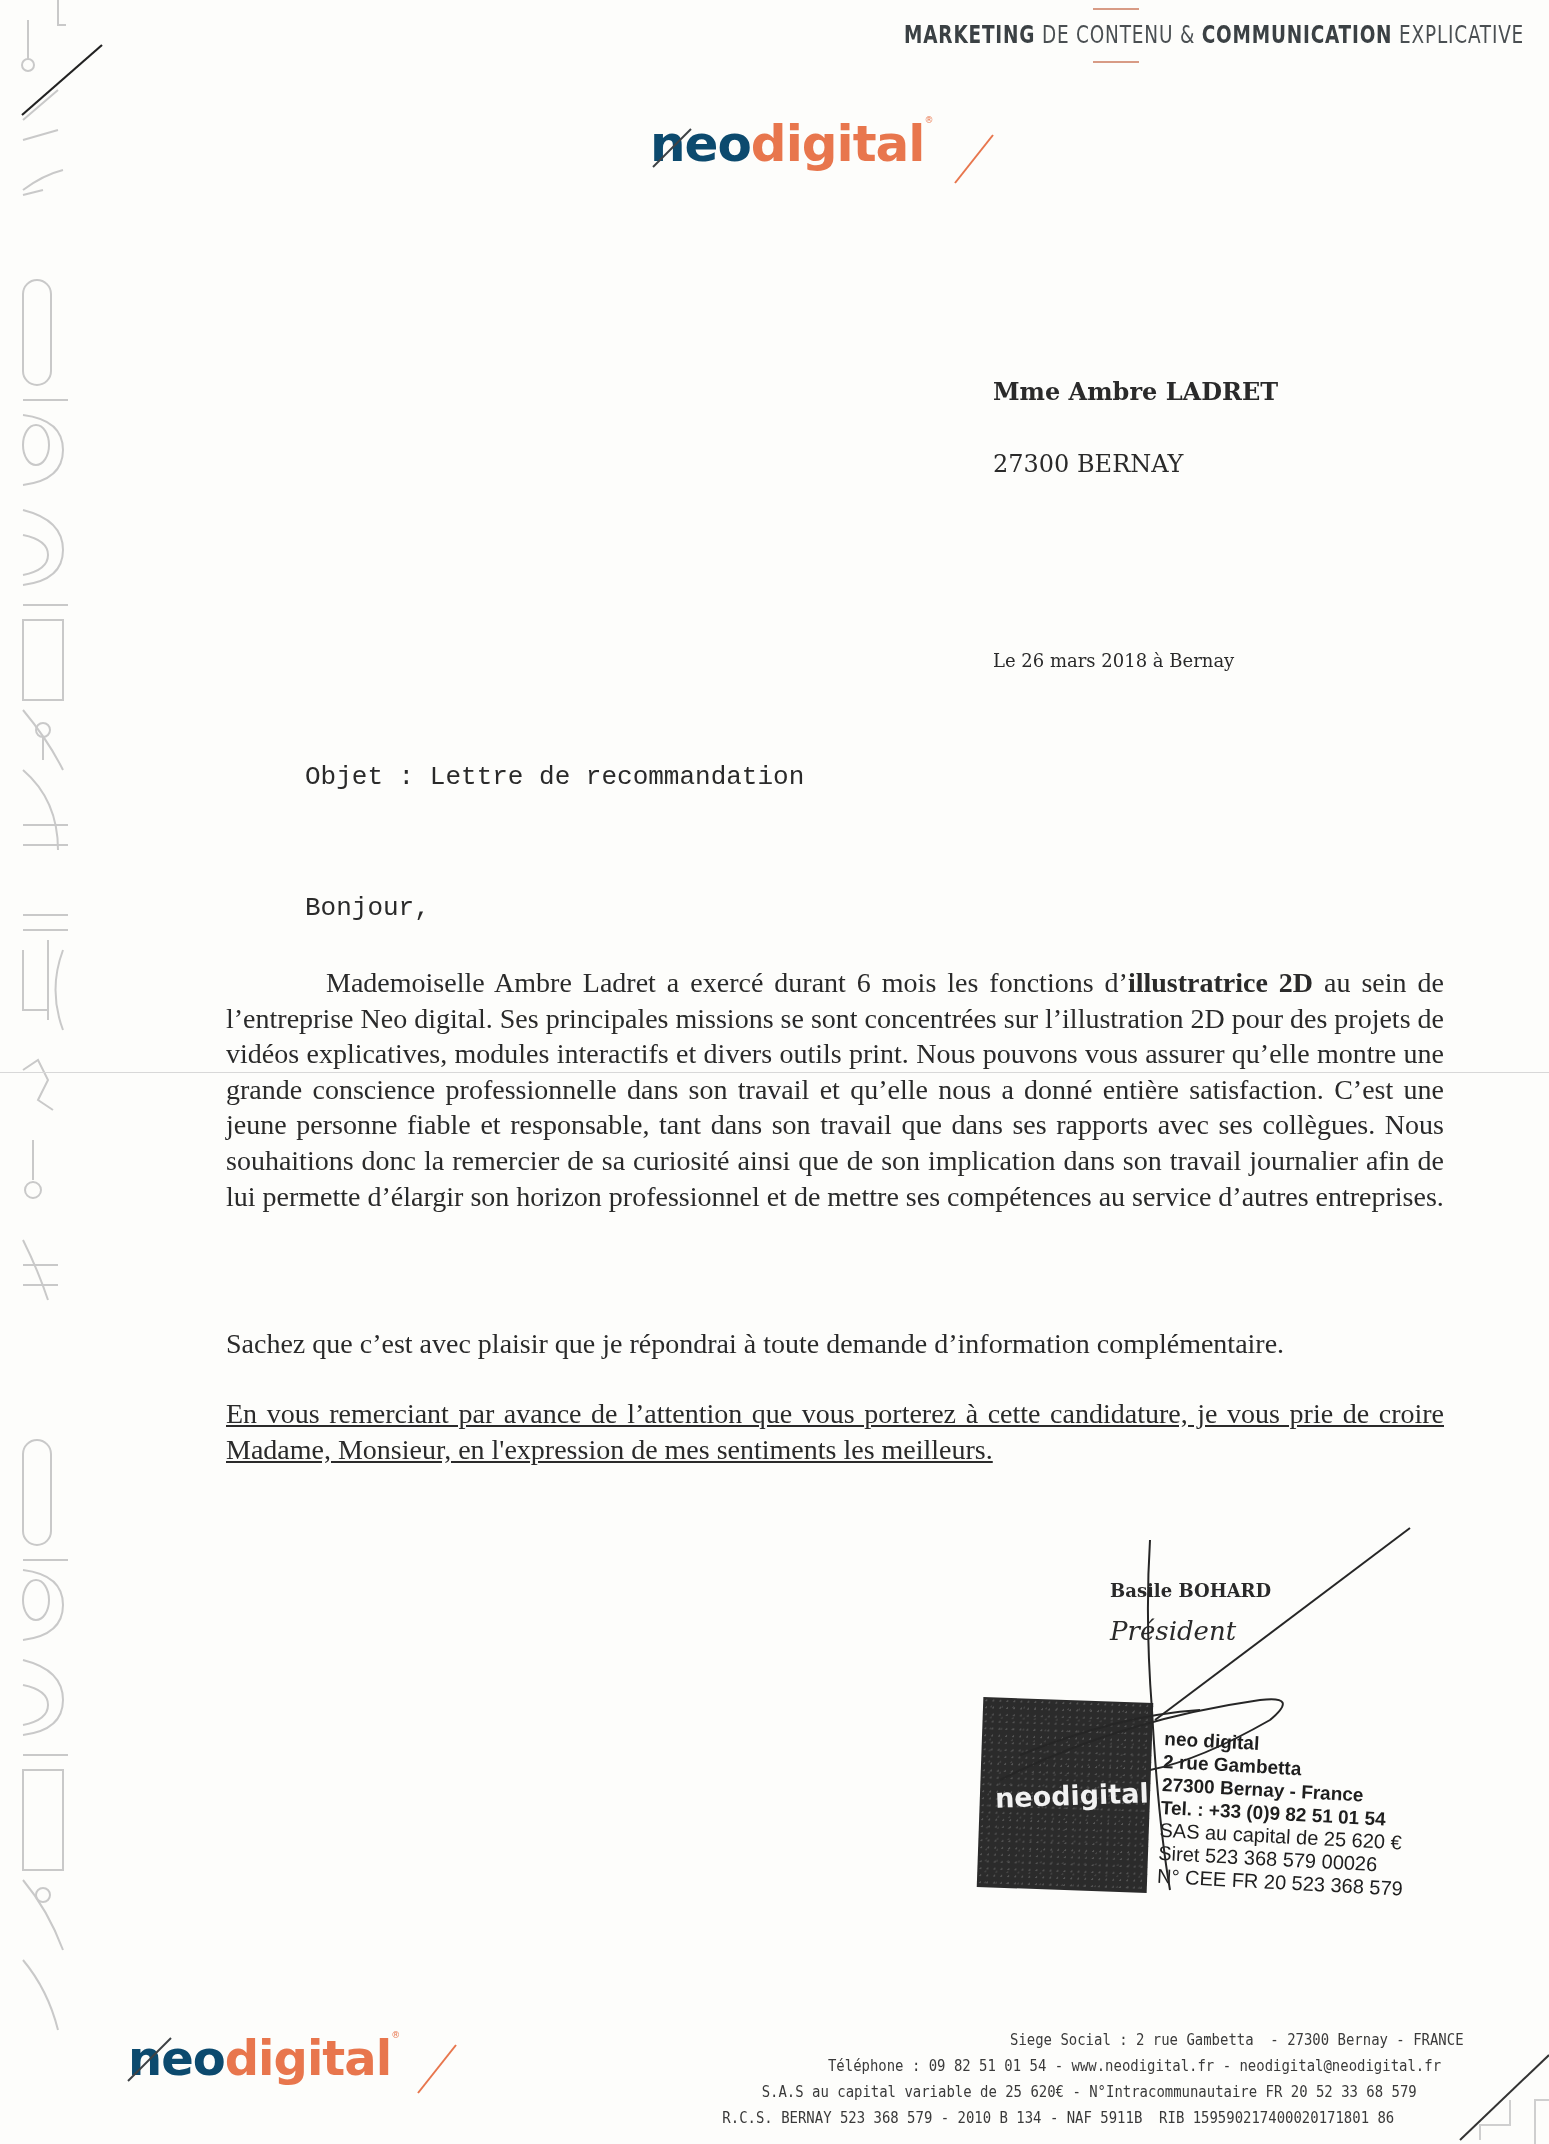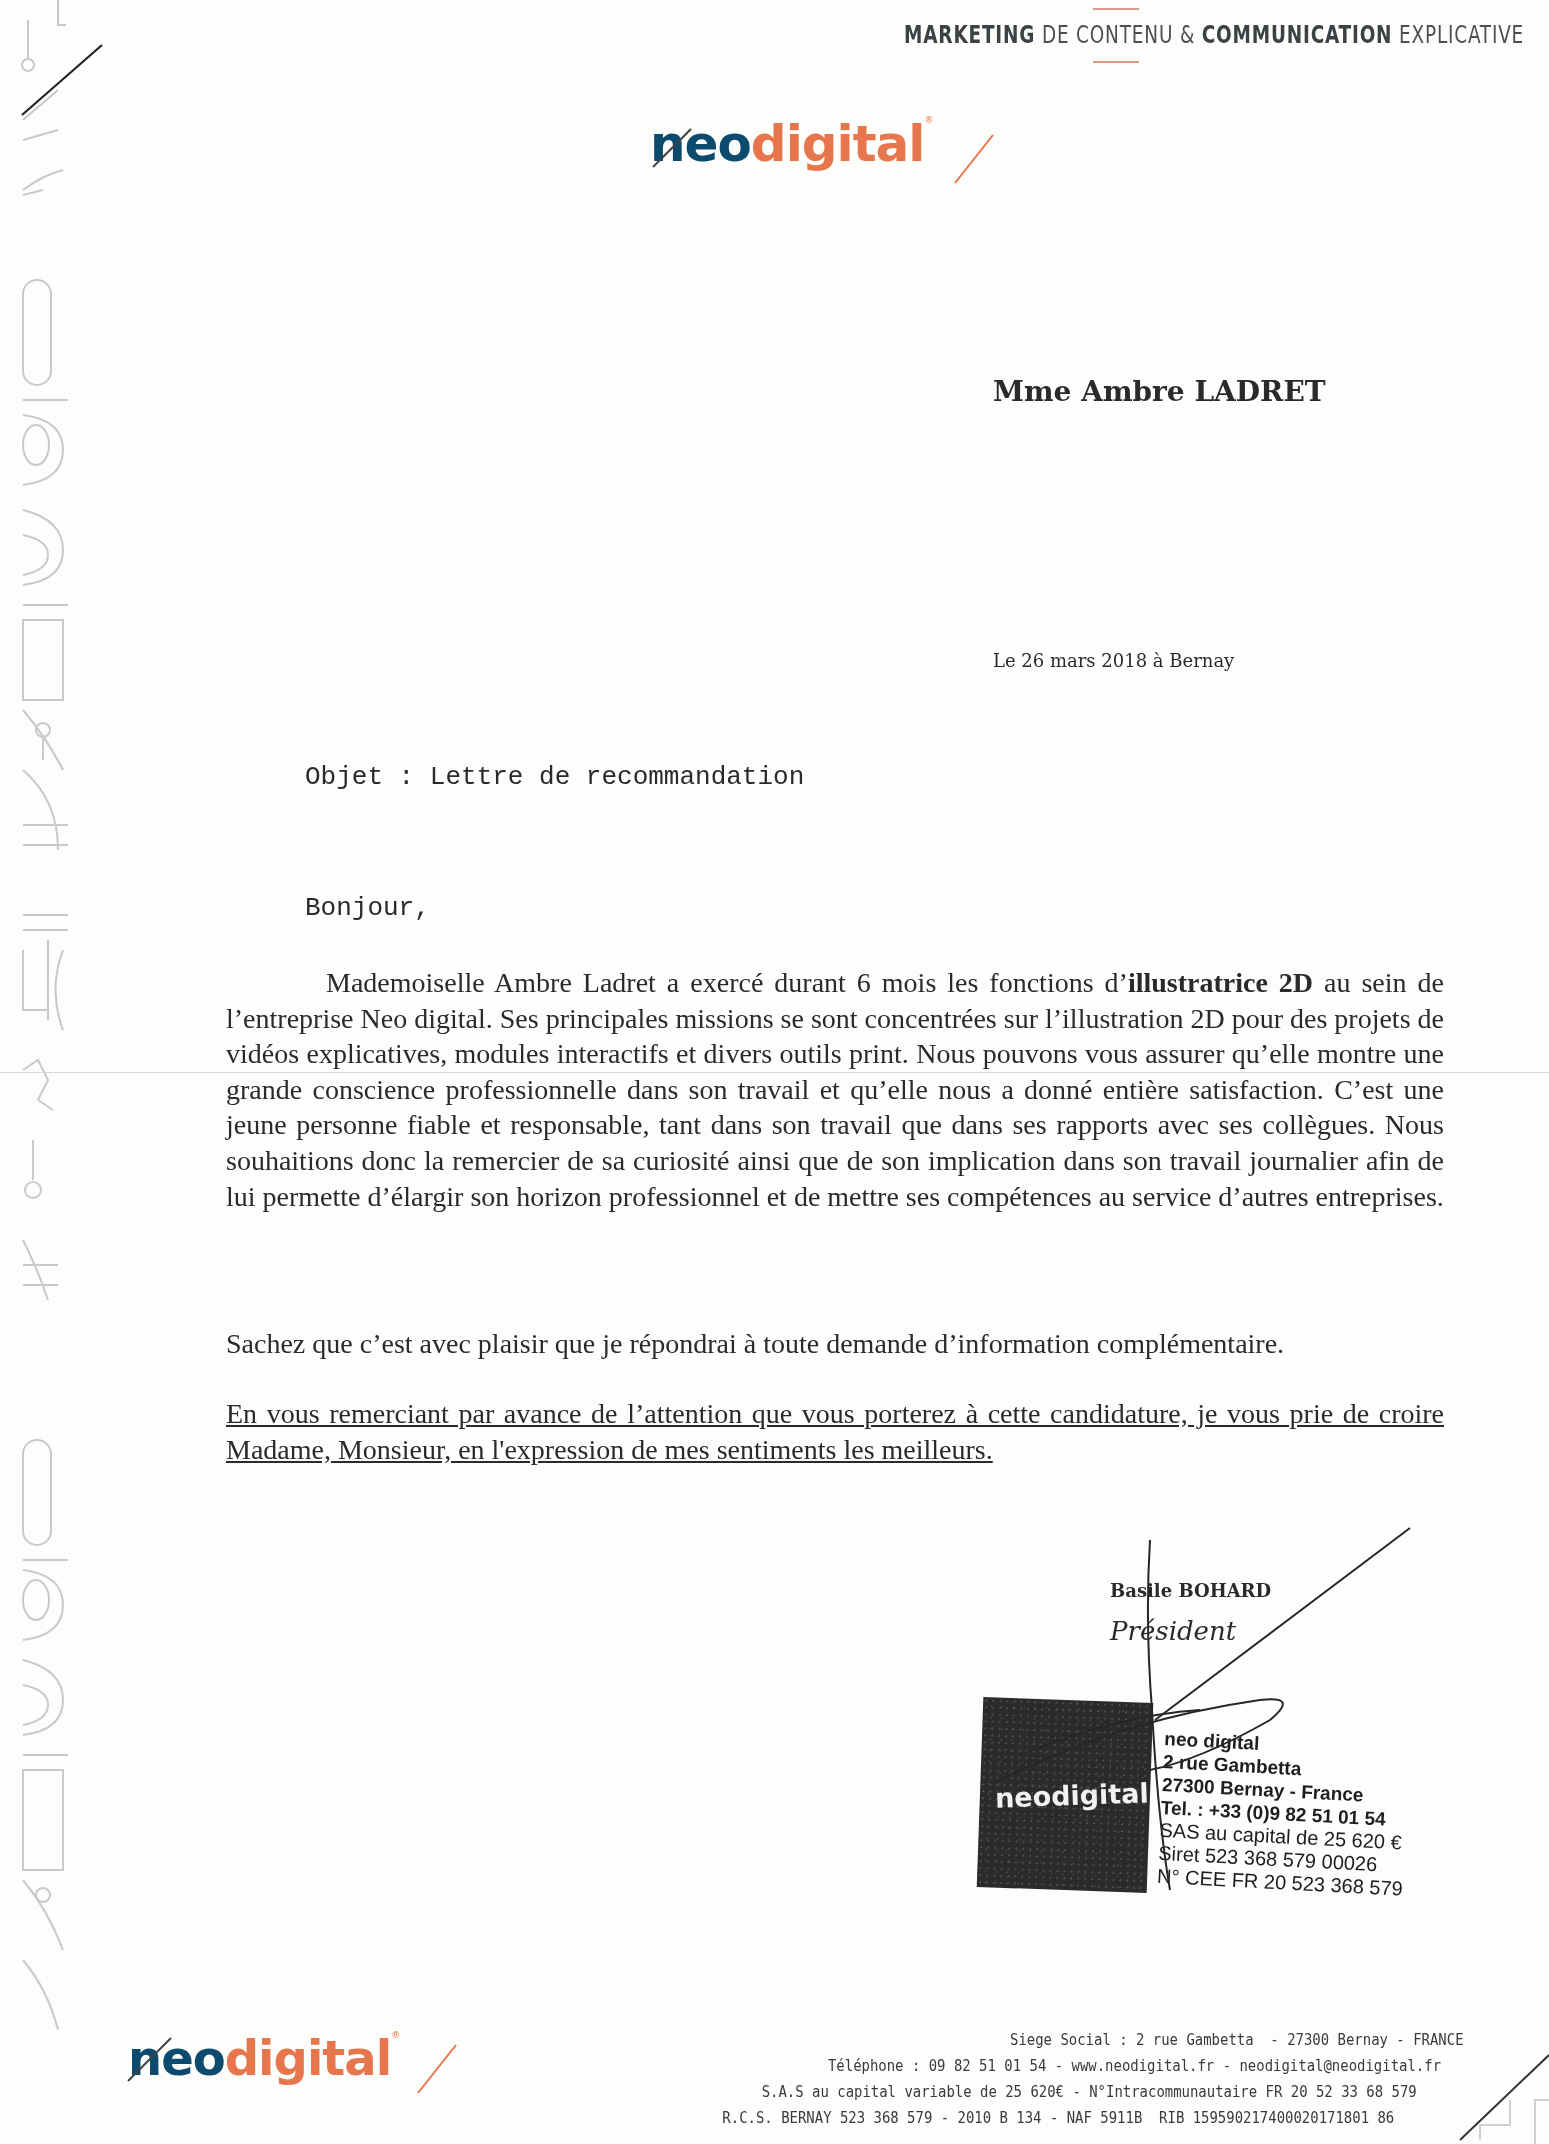--- a/index.html
+++ b/index.html
@@ -32,7 +32,7 @@
   .logo .reg { color: #e8764d; font-size: 9px; vertical-align: top; font-weight: 400; }
 
   
-  .recipient { left: 993px; top: 356px; font-size: 28px; line-height: 72px; }
+  .recipient { left: 993px; top: 356px; font-size: 24px; line-height: 72px; }
   .recipient .name { font-weight: 700; }
   .date { left: 993px; top: 606px; font-size: 18px; margin-top: 44px; }
 

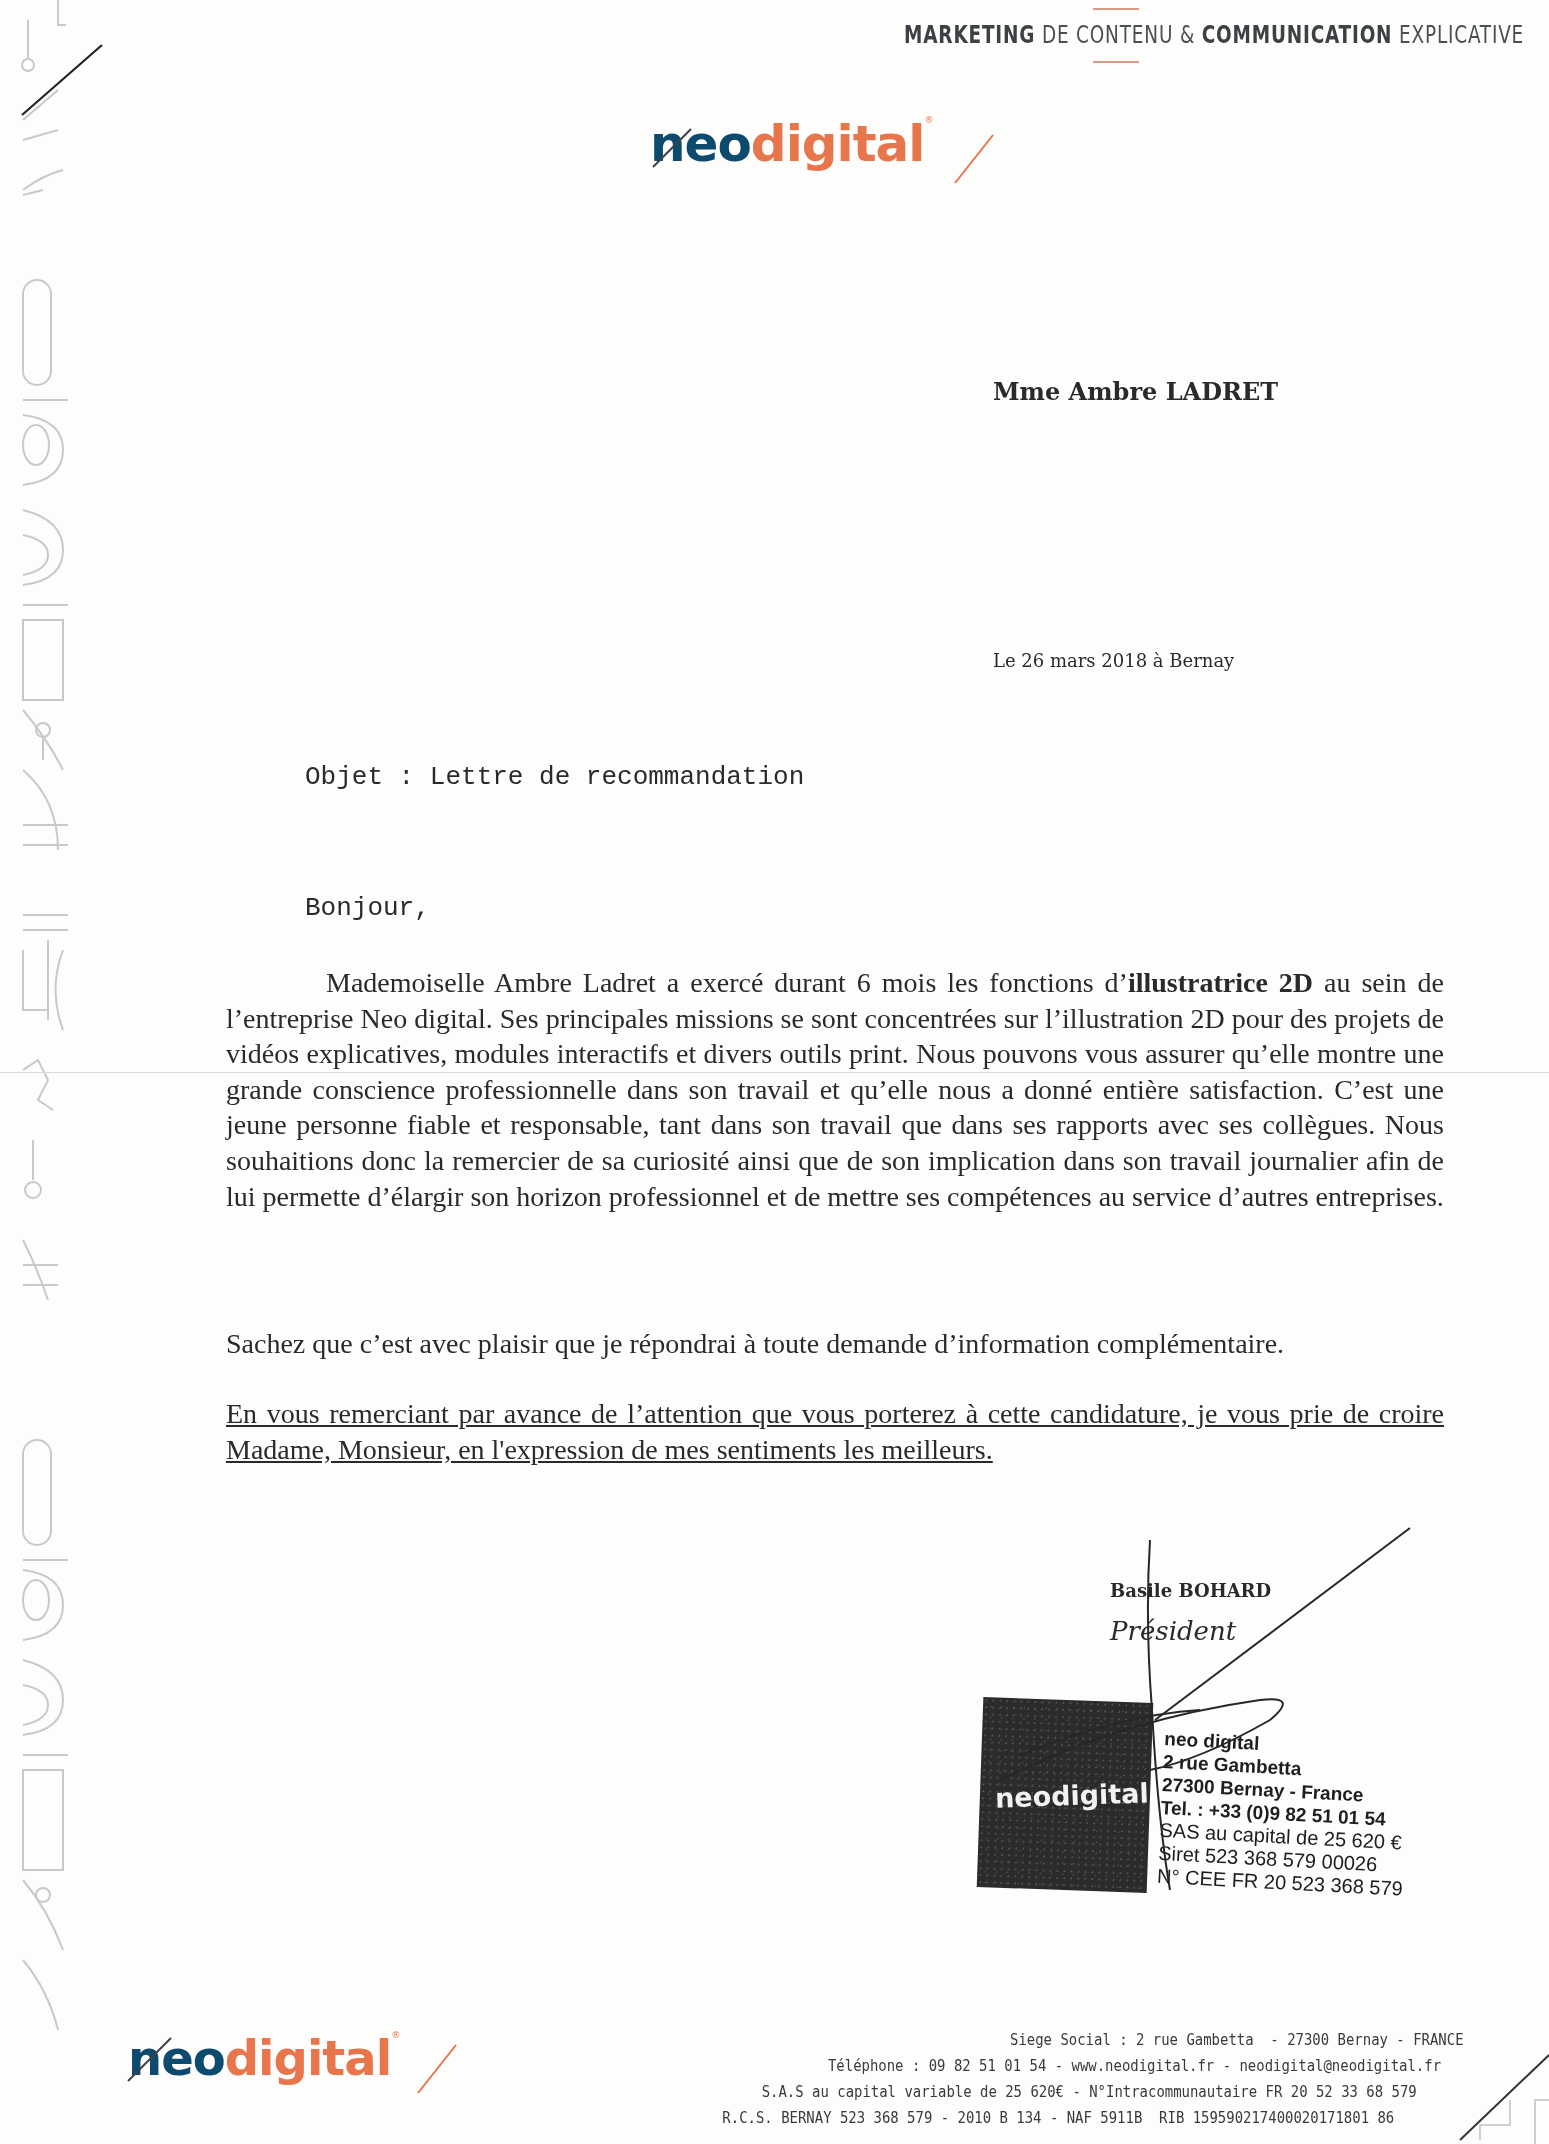--- a/index.html
+++ b/index.html
@@ -152,6 +152,7 @@
 
 <div class="abs recipient">
   <div class="name">Mme Ambre LADRET</div>
+  <div>27300 BERNAY</div>
 </div>
 <div class="abs date">Le 26 mars 2018 à Bernay</div>
 

